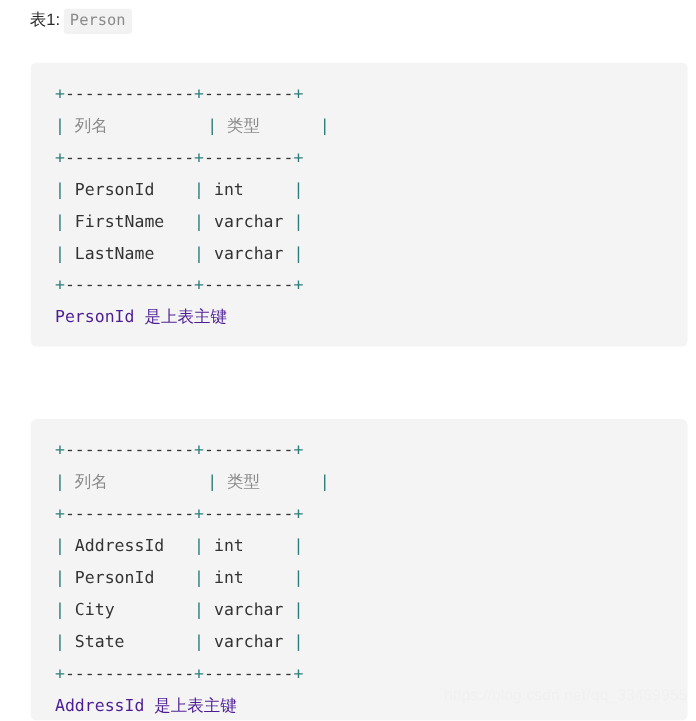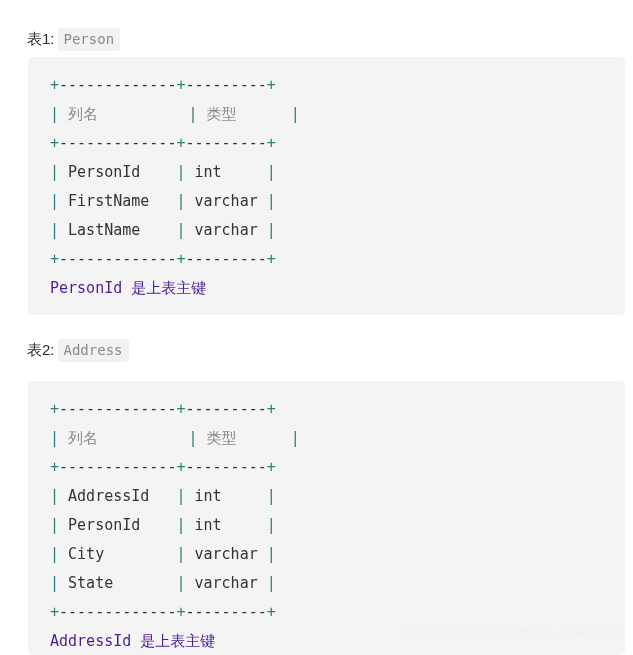--- a/index.html
+++ b/index.html
@@ -97,7 +97,7 @@
 
 <div class="page">
 
-  <div class="section-heading" style="top:28px;">
+  <div class="section-heading" style="top:8px;">
     <span class="label">表1:</span><span class="code-chip">Person</span>
   </div>
 

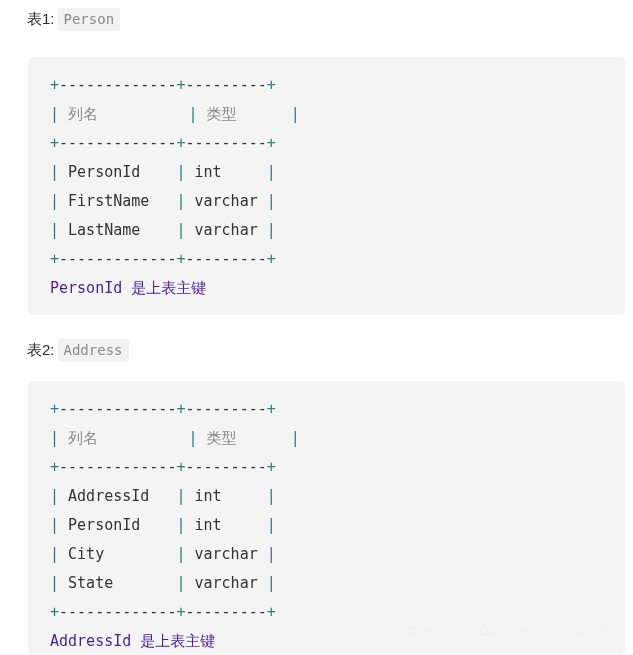--- a/index.html
+++ b/index.html
@@ -105,9 +105,6 @@
     <pre><span class="code-line"><span class="tok-border"><span style="color: rgb(46, 125, 122);">+</span>-------------<span style="color: rgb(46, 125, 122);">+</span>---------<span style="color: rgb(46, 125, 122);">+</span></span></span><span class="code-line"><span class="tok-cjk"><span style="color: rgb(46, 125, 122);">|</span> 列名          <span style="color: rgb(46, 125, 122);">|</span> 类型      <span style="color: rgb(46, 125, 122);">|</span></span></span><span class="code-line"><span class="tok-border"><span style="color: rgb(46, 125, 122);">+</span>-------------<span style="color: rgb(46, 125, 122);">+</span>---------<span style="color: rgb(46, 125, 122);">+</span></span></span><span class="code-line"><span class="tok-name"><span style="color: rgb(46, 125, 122);">|</span> PersonId    <span style="color: rgb(46, 125, 122);">|</span> int     <span style="color: rgb(46, 125, 122);">|</span></span></span><span class="code-line"><span class="tok-name"><span style="color: rgb(46, 125, 122);">|</span> FirstName   <span style="color: rgb(46, 125, 122);">|</span> varchar <span style="color: rgb(46, 125, 122);">|</span></span></span><span class="code-line"><span class="tok-name"><span style="color: rgb(46, 125, 122);">|</span> LastName    <span style="color: rgb(46, 125, 122);">|</span> varchar <span style="color: rgb(46, 125, 122);">|</span></span></span><span class="code-line"><span class="tok-border"><span style="color: rgb(46, 125, 122);">+</span>-------------<span style="color: rgb(46, 125, 122);">+</span>---------<span style="color: rgb(46, 125, 122);">+</span></span></span><span class="code-line"><span class="tok-note">PersonId 是上表主键</span></span></pre>
   </div>
 
-  <div class="section-heading" style="top:339px;">
-    <span class="label">表2:</span><span class="code-chip">Address</span>
-  </div>
 
   <div class="code-block" style="top:381px;height:274px;">
     <pre><span class="code-line"><span class="tok-border"><span style="color: rgb(46, 125, 122);">+</span>-------------<span style="color: rgb(46, 125, 122);">+</span>---------<span style="color: rgb(46, 125, 122);">+</span></span></span><span class="code-line"><span class="tok-cjk"><span style="color: rgb(46, 125, 122);">|</span> 列名          <span style="color: rgb(46, 125, 122);">|</span> 类型      <span style="color: rgb(46, 125, 122);">|</span></span></span><span class="code-line"><span class="tok-border"><span style="color: rgb(46, 125, 122);">+</span>-------------<span style="color: rgb(46, 125, 122);">+</span>---------<span style="color: rgb(46, 125, 122);">+</span></span></span><span class="code-line"><span class="tok-name"><span style="color: rgb(46, 125, 122);">|</span> AddressId   <span style="color: rgb(46, 125, 122);">|</span> int     <span style="color: rgb(46, 125, 122);">|</span></span></span><span class="code-line"><span class="tok-name"><span style="color: rgb(46, 125, 122);">|</span> PersonId    <span style="color: rgb(46, 125, 122);">|</span> int     <span style="color: rgb(46, 125, 122);">|</span></span></span><span class="code-line"><span class="tok-name"><span style="color: rgb(46, 125, 122);">|</span> City        <span style="color: rgb(46, 125, 122);">|</span> varchar <span style="color: rgb(46, 125, 122);">|</span></span></span><span class="code-line"><span class="tok-name"><span style="color: rgb(46, 125, 122);">|</span> State       <span style="color: rgb(46, 125, 122);">|</span> varchar <span style="color: rgb(46, 125, 122);">|</span></span></span><span class="code-line"><span class="tok-border"><span style="color: rgb(46, 125, 122);">+</span>-------------<span style="color: rgb(46, 125, 122);">+</span>---------<span style="color: rgb(46, 125, 122);">+</span></span></span><span class="code-line"><span class="tok-note">AddressId 是上表主键</span></span></pre>

